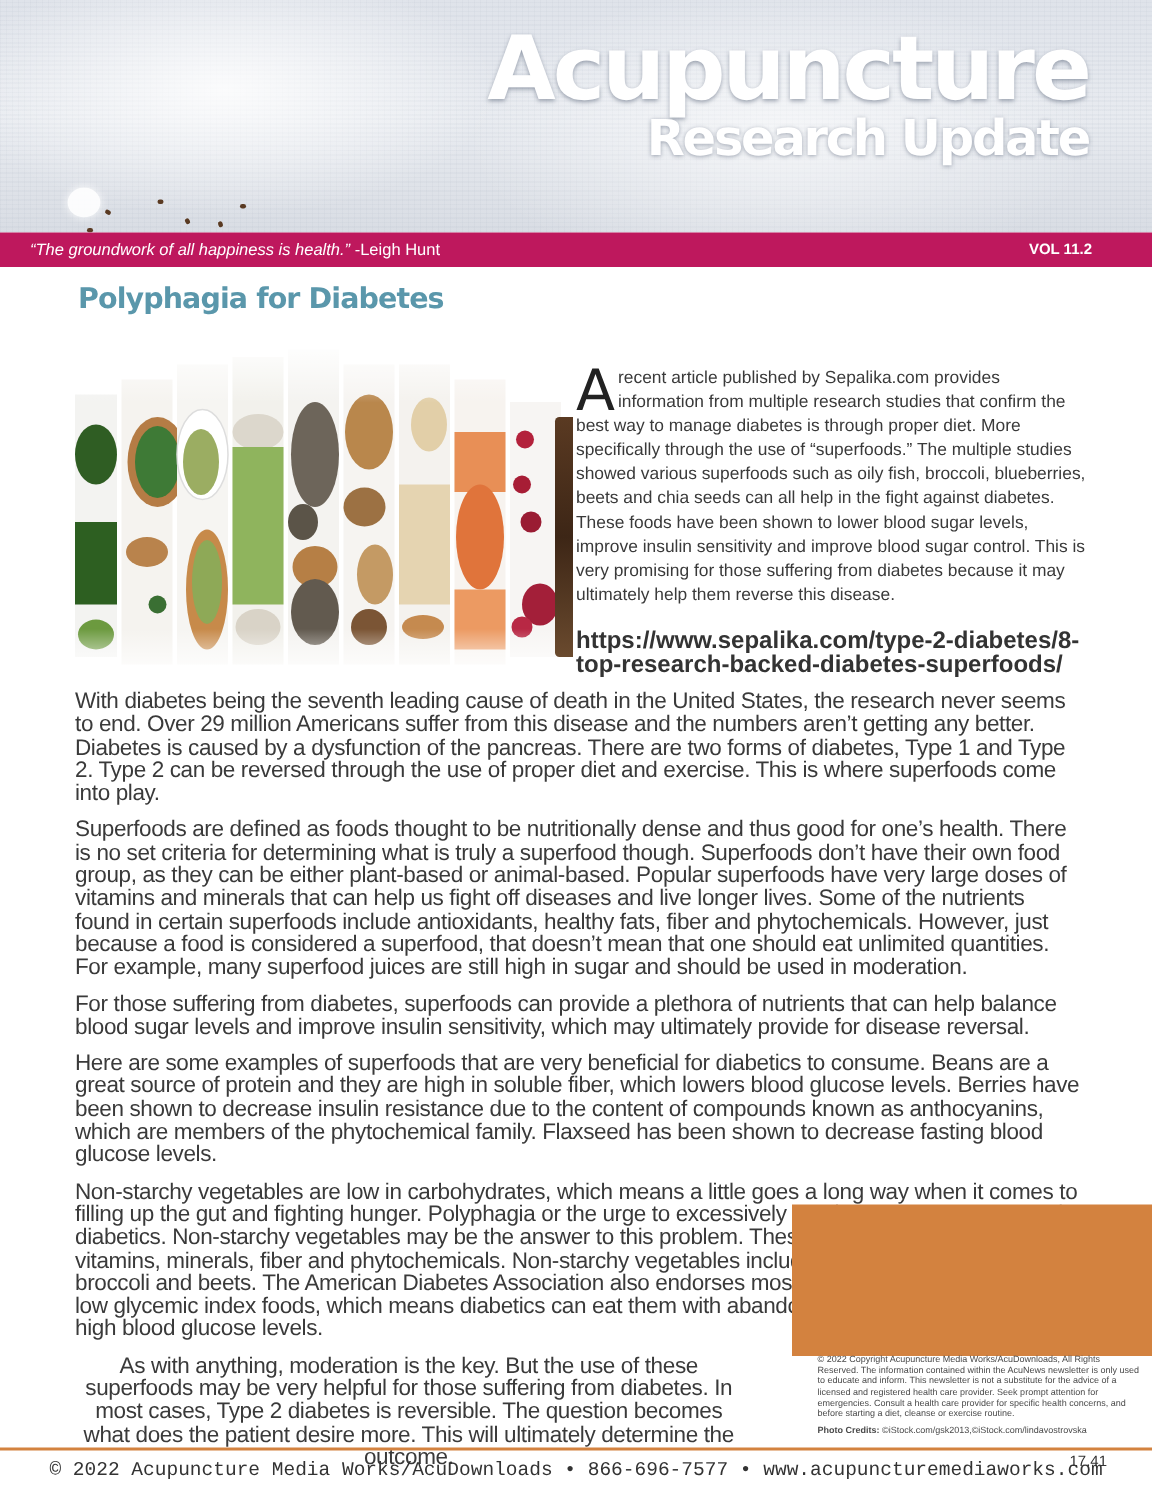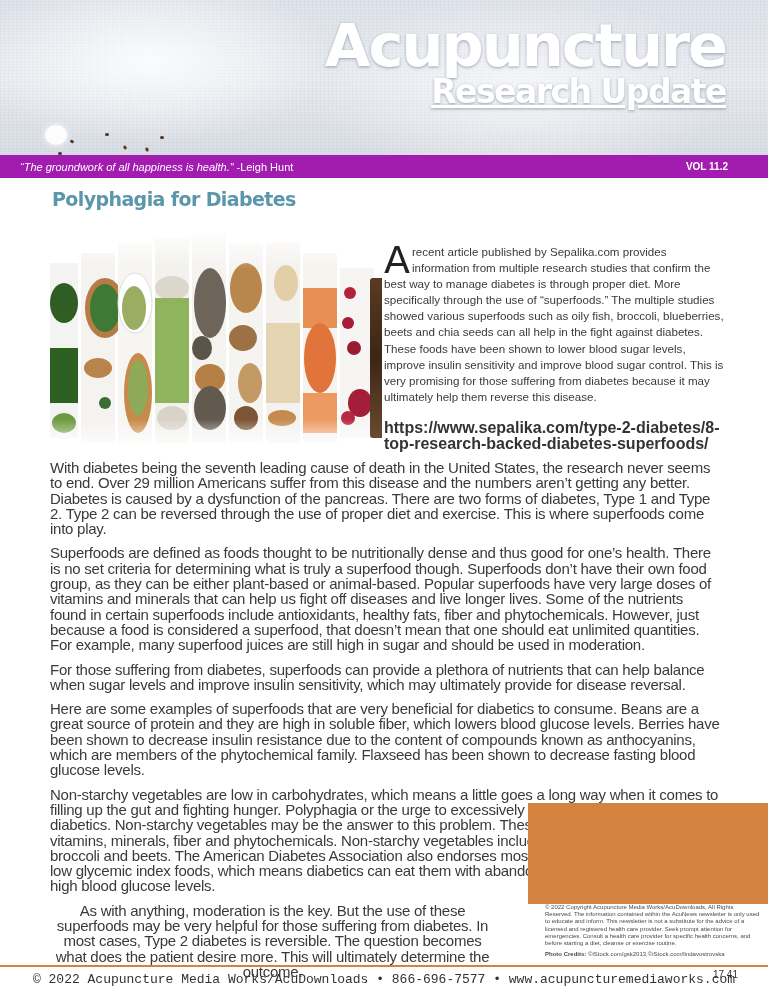--- a/index.html
+++ b/index.html
@@ -26,7 +26,7 @@
     letter-spacing: -2px;
   }
   .brand-title .line1 { font-size: 59px; line-height: 52px; display: block; }
-  .brand-title .line2 { font-size: 33px; line-height: 40px; display: block; letter-spacing: -1.5px; text-decoration: underline; }
+  .brand-title .line2 { font-size: 33px; line-height: 40px; display: block; letter-spacing: -1.5px; }
 
   .quote-bar {
     position: absolute; left: 0; top: 155px; width: 768px; height: 23px;

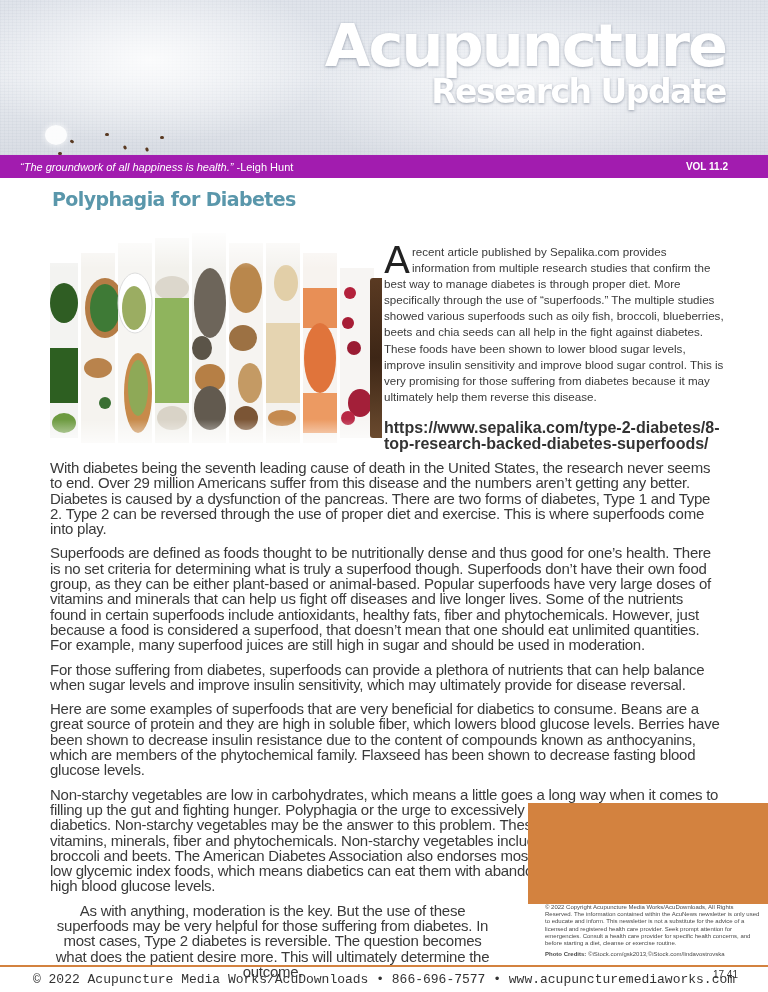--- a/index.html
+++ b/index.html
@@ -30,7 +30,7 @@
 
   .quote-bar {
     position: absolute; left: 0; top: 155px; width: 768px; height: 23px;
-    background: #a21caf; color: #ffffff; font-size: 11px;
+    background: #be185d; color: #ffffff; font-size: 11px;
     display: flex; align-items: center; justify-content: space-between; padding: 0 40px 0 20px;
   }
   .quote-bar .quote { font-style: italic; }

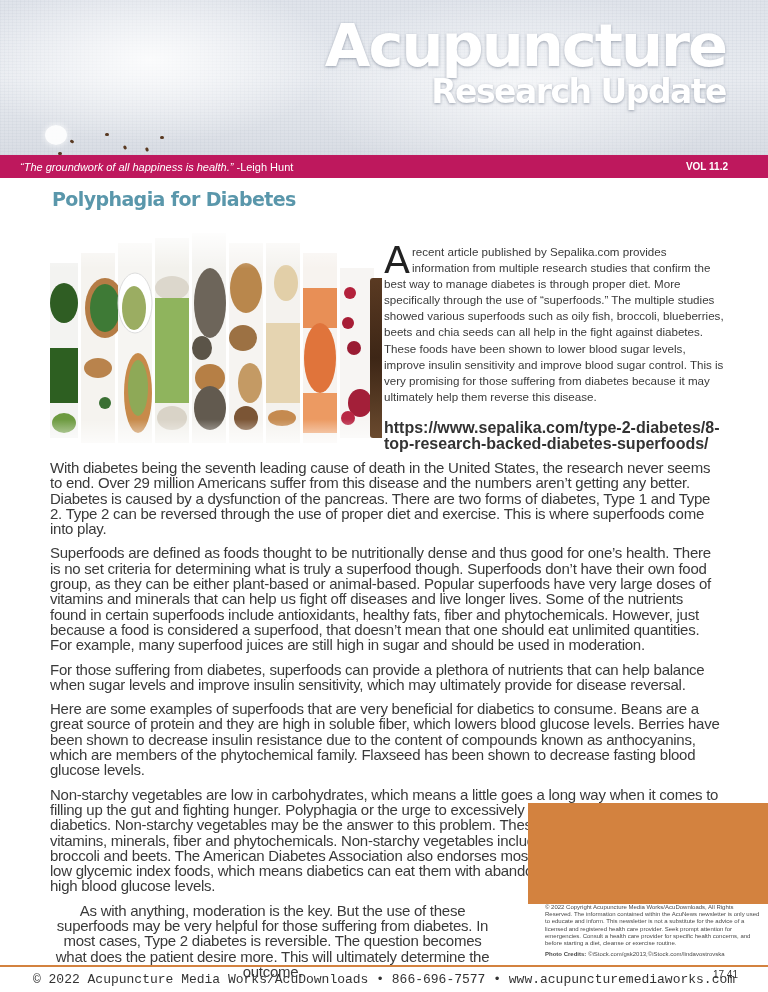--- a/index.html
+++ b/index.html
@@ -175,7 +175,7 @@
 <div class="body-text">
   <p>With diabetes being the seventh leading cause of death in the United States, the research never seems to end. Over 29 million Americans suffer from this disease and the numbers aren’t getting any better.  Diabetes is caused by a dysfunction of the pancreas. There are two forms of diabetes, Type 1 and Type 2.  Type 2 can be reversed through the use of proper diet and exercise. This is where superfoods come into play.</p>
   <p>Superfoods are defined as foods thought to be nutritionally dense and thus good for one’s health. There is no set criteria for determining what is truly a superfood though. Superfoods don’t have their own food group, as they can be either plant-based or animal-based. Popular superfoods have very large doses of vitamins and minerals that can help us fight off diseases and live longer lives. Some of the nutrients found in certain superfoods include antioxidants, healthy fats, fiber and phytochemicals. However, just because a food is considered a superfood, that doesn’t mean that one should eat unlimited quantities. For example, many superfood juices are still high in sugar and should be used in moderation.</p>
-  <p>For those suffering from diabetes, superfoods can provide a plethora of nutrients that can help balance when sugar levels and improve insulin sensitivity, which may ultimately provide for disease reversal.</p>
+  <p>For those suffering from diabetes, superfoods can provide a plethora of nutrients that can help balance blood sugar levels and improve insulin sensitivity, which may ultimately provide for disease reversal.</p>
   <p>Here are some examples of superfoods that are very beneficial for diabetics to consume. Beans are a great source of protein and they are high in soluble fiber, which lowers blood glucose levels. Berries have been shown to decrease insulin resistance due to the content of compounds known as anthocyanins, which are members of the phytochemical family. Flaxseed has been shown to decrease fasting blood glucose levels.</p>
   <p style="margin-bottom:9px;">Non-starchy vegetables are low in carbohydrates, which means a little goes a long way when it comes to filling up the gut and fighting hunger. Polyphagia or the urge to excessively eat, is a common symptom in diabetics. Non-starchy vegetables may be the answer to this problem. These veggies are also high in vitamins, minerals, fiber and phytochemicals. Non-starchy vegetables include artichokes, asparagus, broccoli and beets. The American Diabetes Association also endorses most non-starchy vegetables as low glycemic index foods, which means diabetics can eat them with abandon and still avoid excessively high blood glucose levels.</p>
   <p class="narrow" style="width:445px;text-align:center;">As with anything, moderation is the key. But the use of these superfoods may be very helpful for those suffering from diabetes. In most cases, Type 2 diabetes is reversible. The question becomes what does the patient desire more. This will ultimately determine the outcome.</p>

